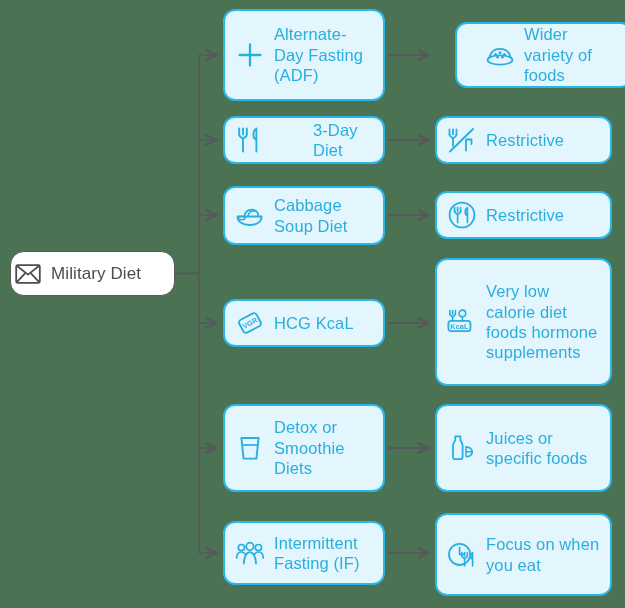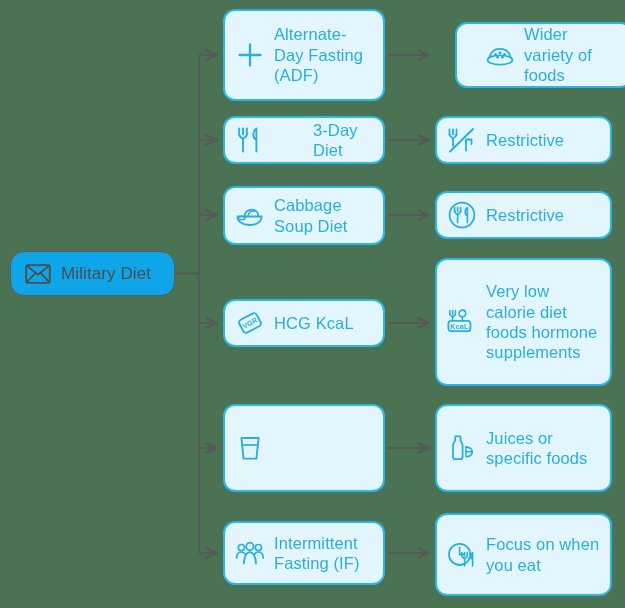--- a/index.html
+++ b/index.html
@@ -35,12 +35,12 @@
     padding: 6px 10px;
   }
   .node.root {
-    background: #0ea5e9;
+    background: #ffffff;
     border: 1.5px solid #5a5a5a;
     border-radius: 14px;
     color: #4a4a4a;
     gap: 10px;
-    padding-left: 14px;
+    padding-left: 4px;
   }
   .node.child {
     background: #e4f6fd;

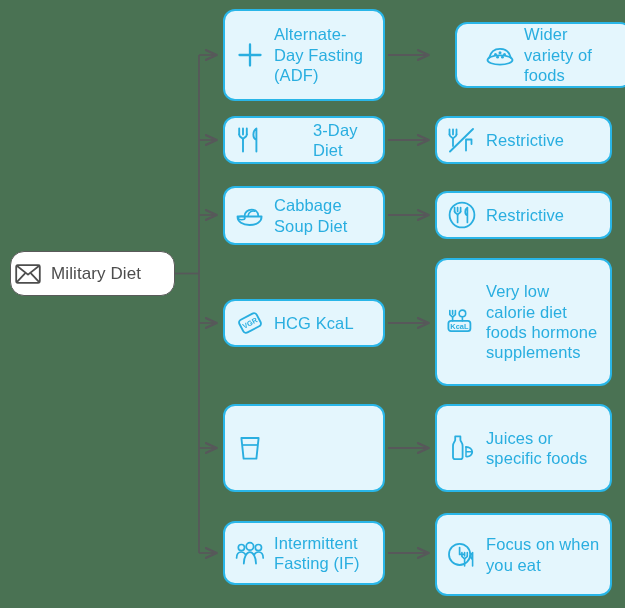--- a/index.html
+++ b/index.html
@@ -221,6 +221,7 @@
         <path d="M5.2,11 L20.8,11" fill="none" stroke="#29aee0" stroke-width="1.7"></path>
       </svg>
     </span>
+    <span class="label">Detox or Smoothie Diets</span>
   </div>
   <div class="node child" id="o4" style="left: 435px; top: 404px; width: 177px; height: 88px;">
     <span class="icon">

